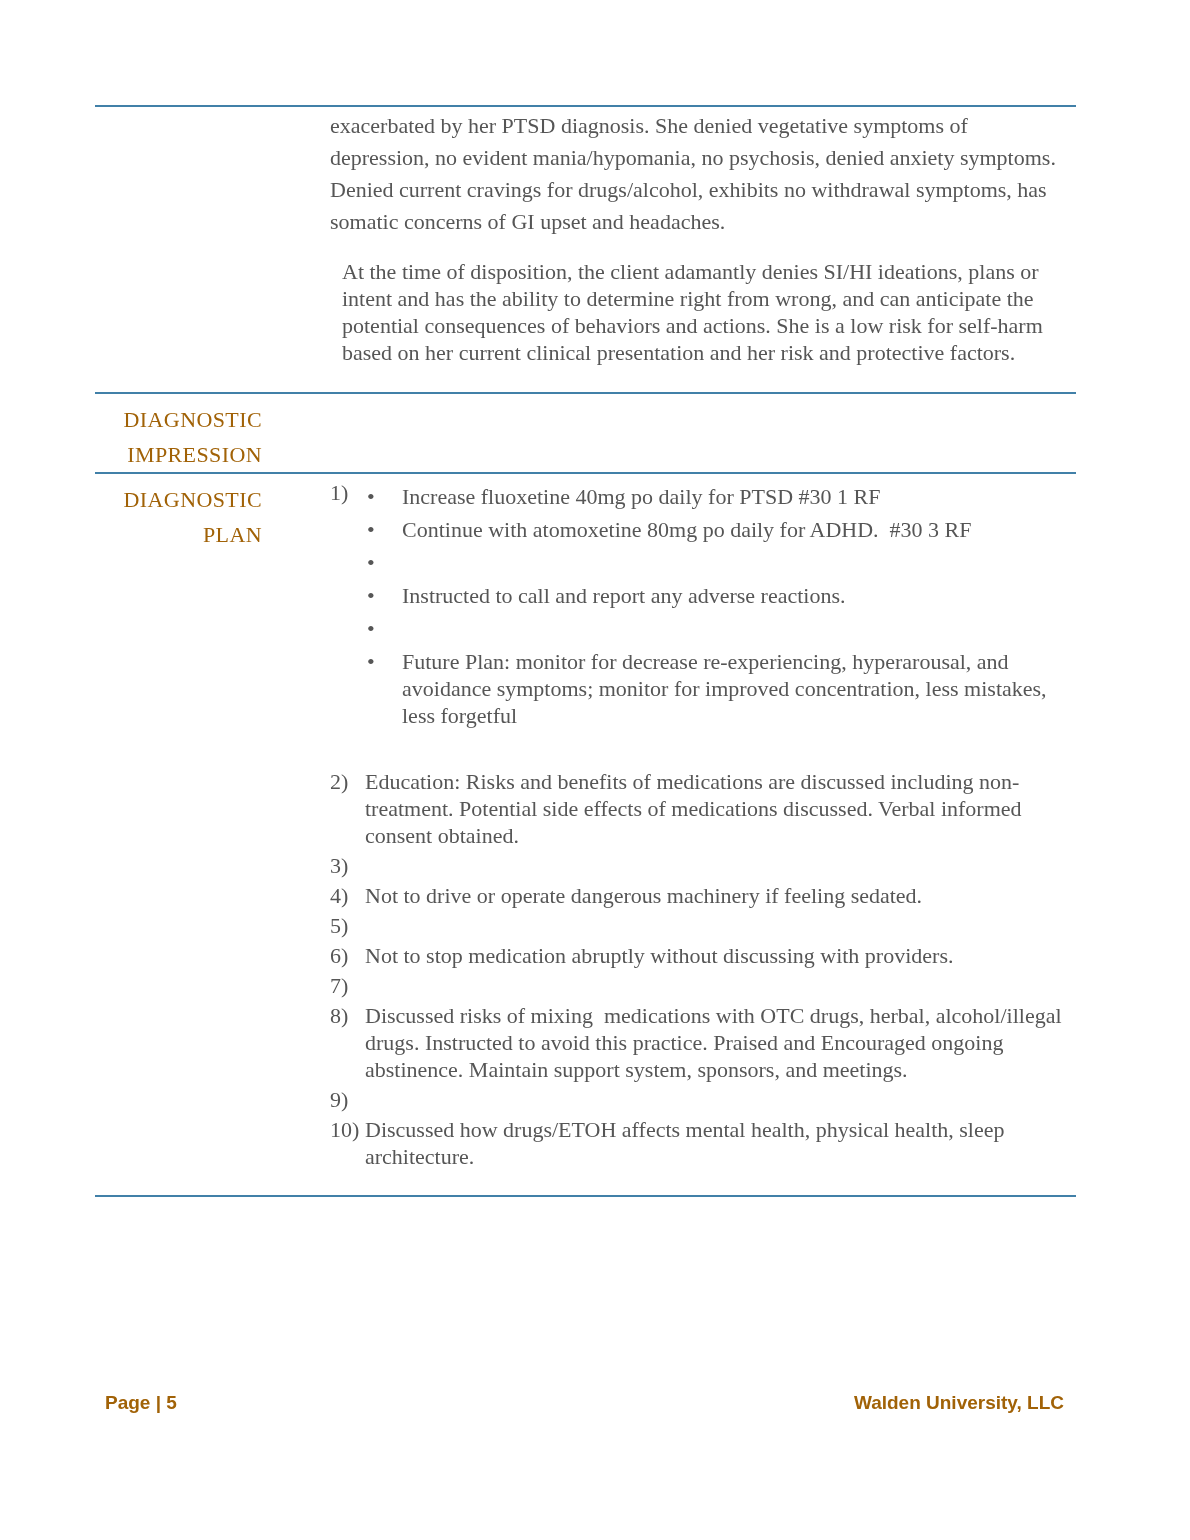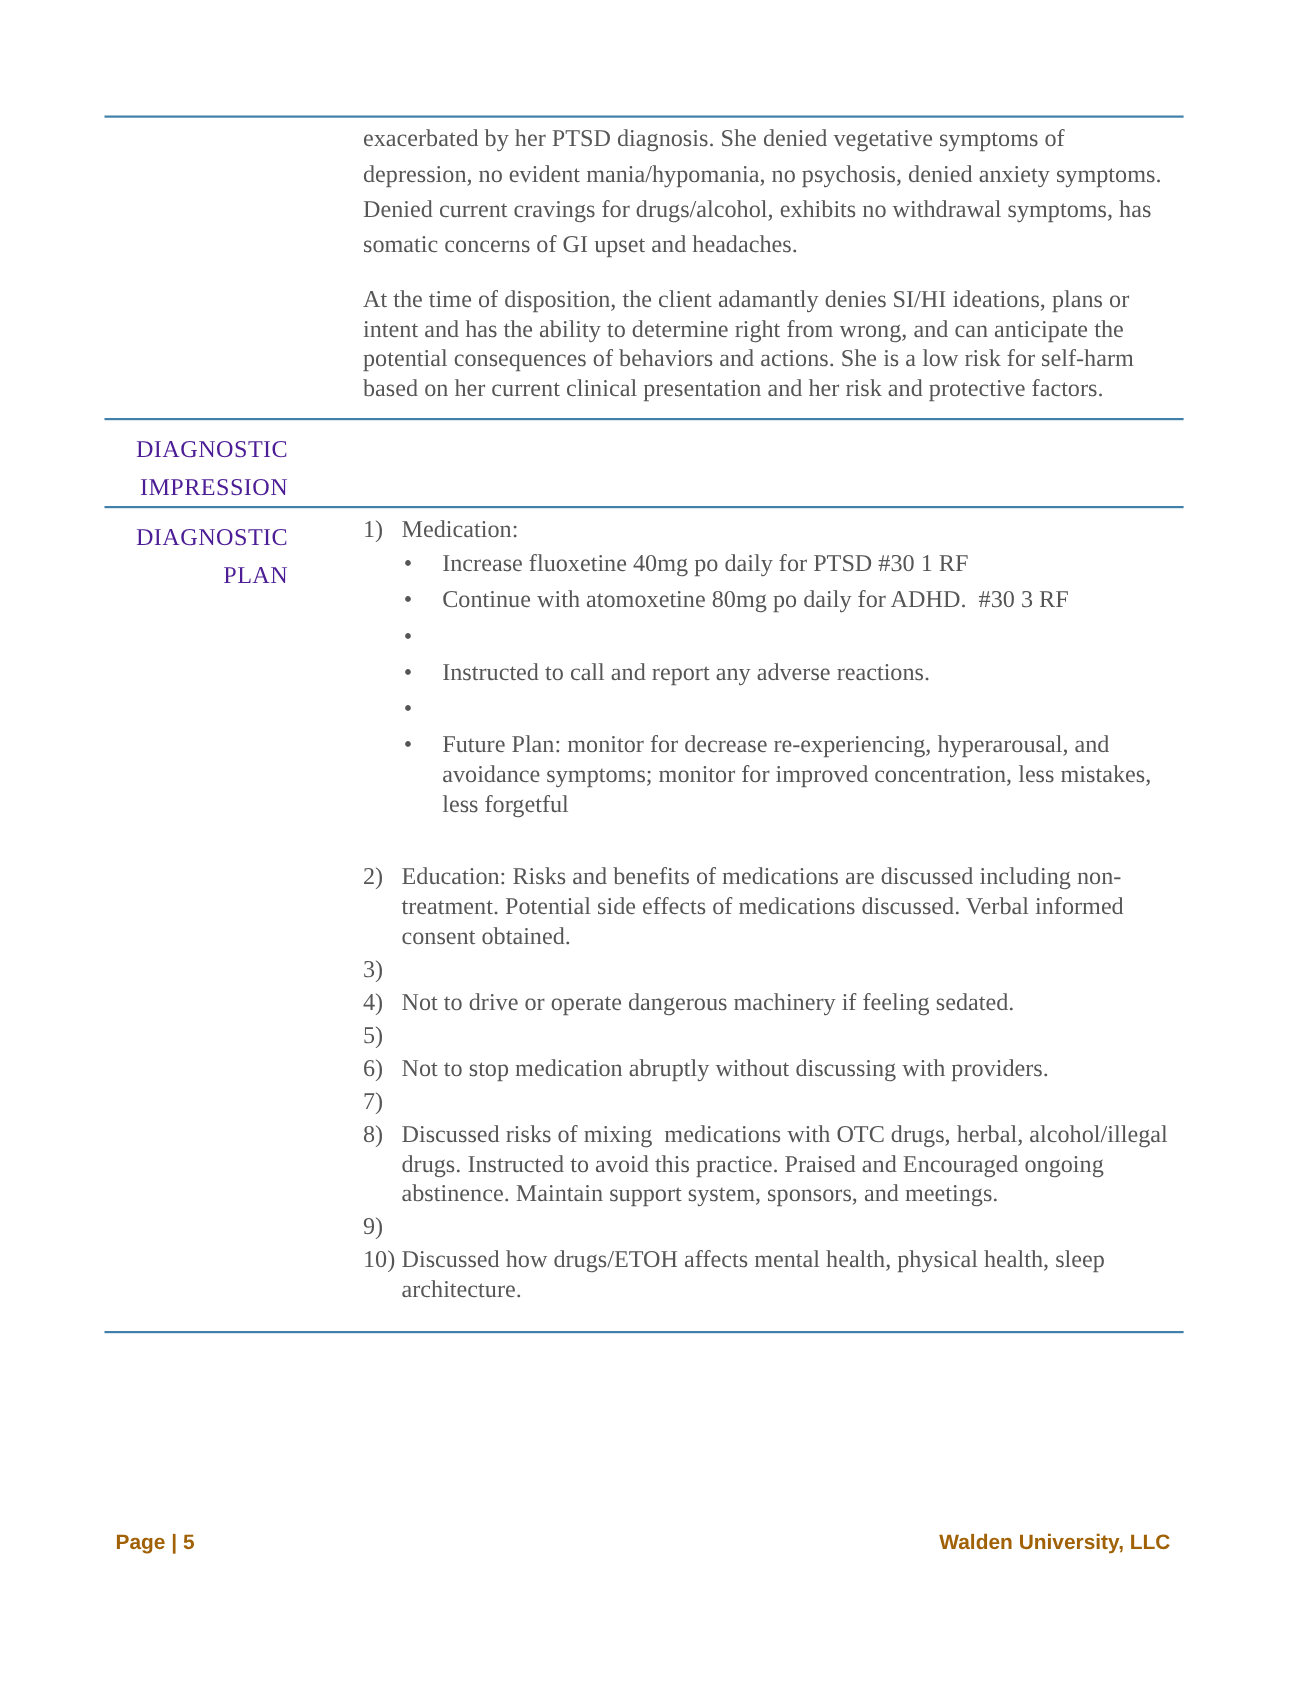--- a/index.html
+++ b/index.html
@@ -44,7 +44,7 @@
   .row-treatment .text-col { padding-top: 5px; padding-bottom: 22px; }
 
   p.para-spaced { margin: 0 0 20px 0; line-height: 32px; white-space: pre-wrap; }
-  p.para-tight  { margin: 0;          line-height: 27px; white-space: pre-wrap; }
+  p.para-tight  { margin: 12px;          line-height: 27px; white-space: pre-wrap; }
   .diag-line    { margin: 0 0 4px 0;  line-height: 32px; white-space: pre-wrap; }
 
   .item { display: flex; margin: 0 0 3px 0; }

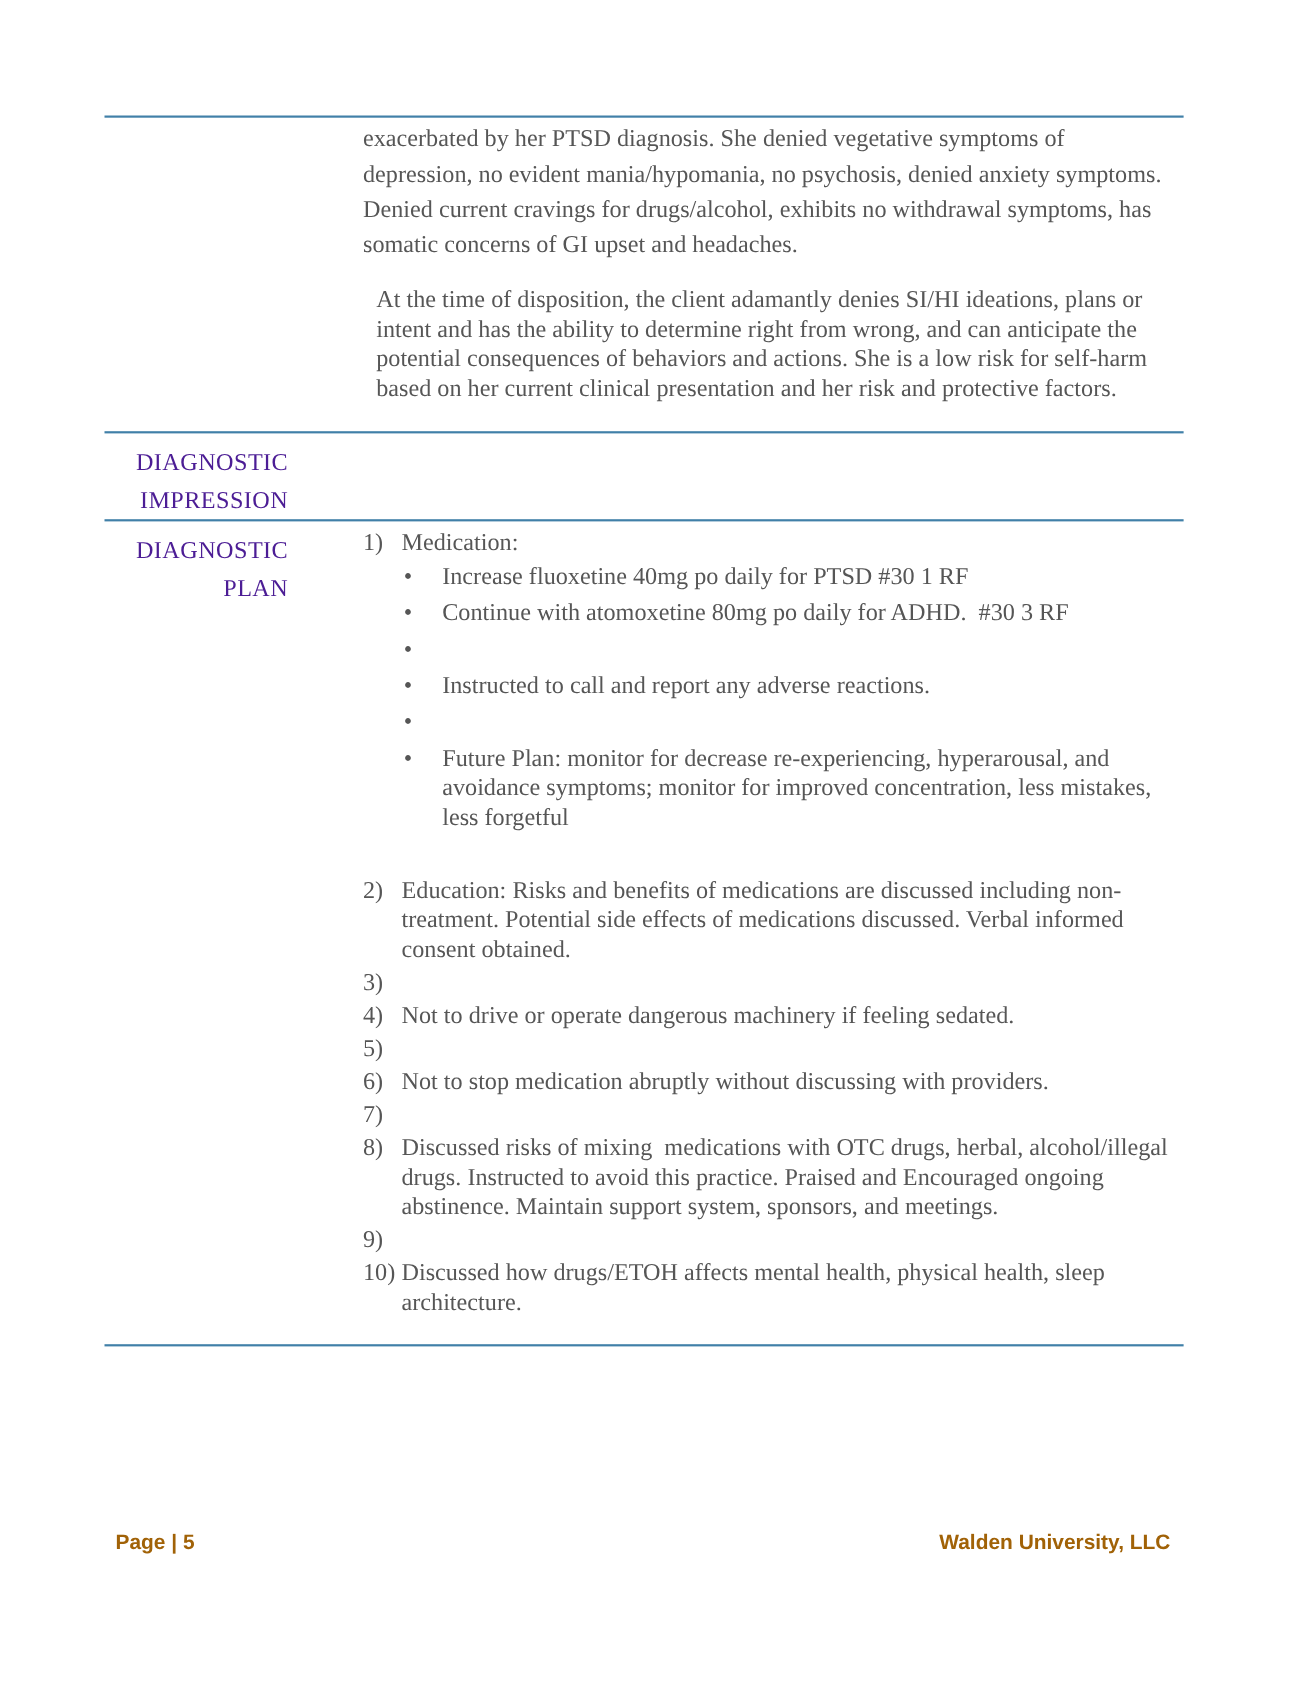--- a/index.html
+++ b/index.html
@@ -30,7 +30,7 @@
     font-size: 22px;
     line-height: 35px;
     letter-spacing: 0.4px;
-    color: #4c1d95;
+    color: #a16207;
     padding-top: 8px;
   }
   .text-col {

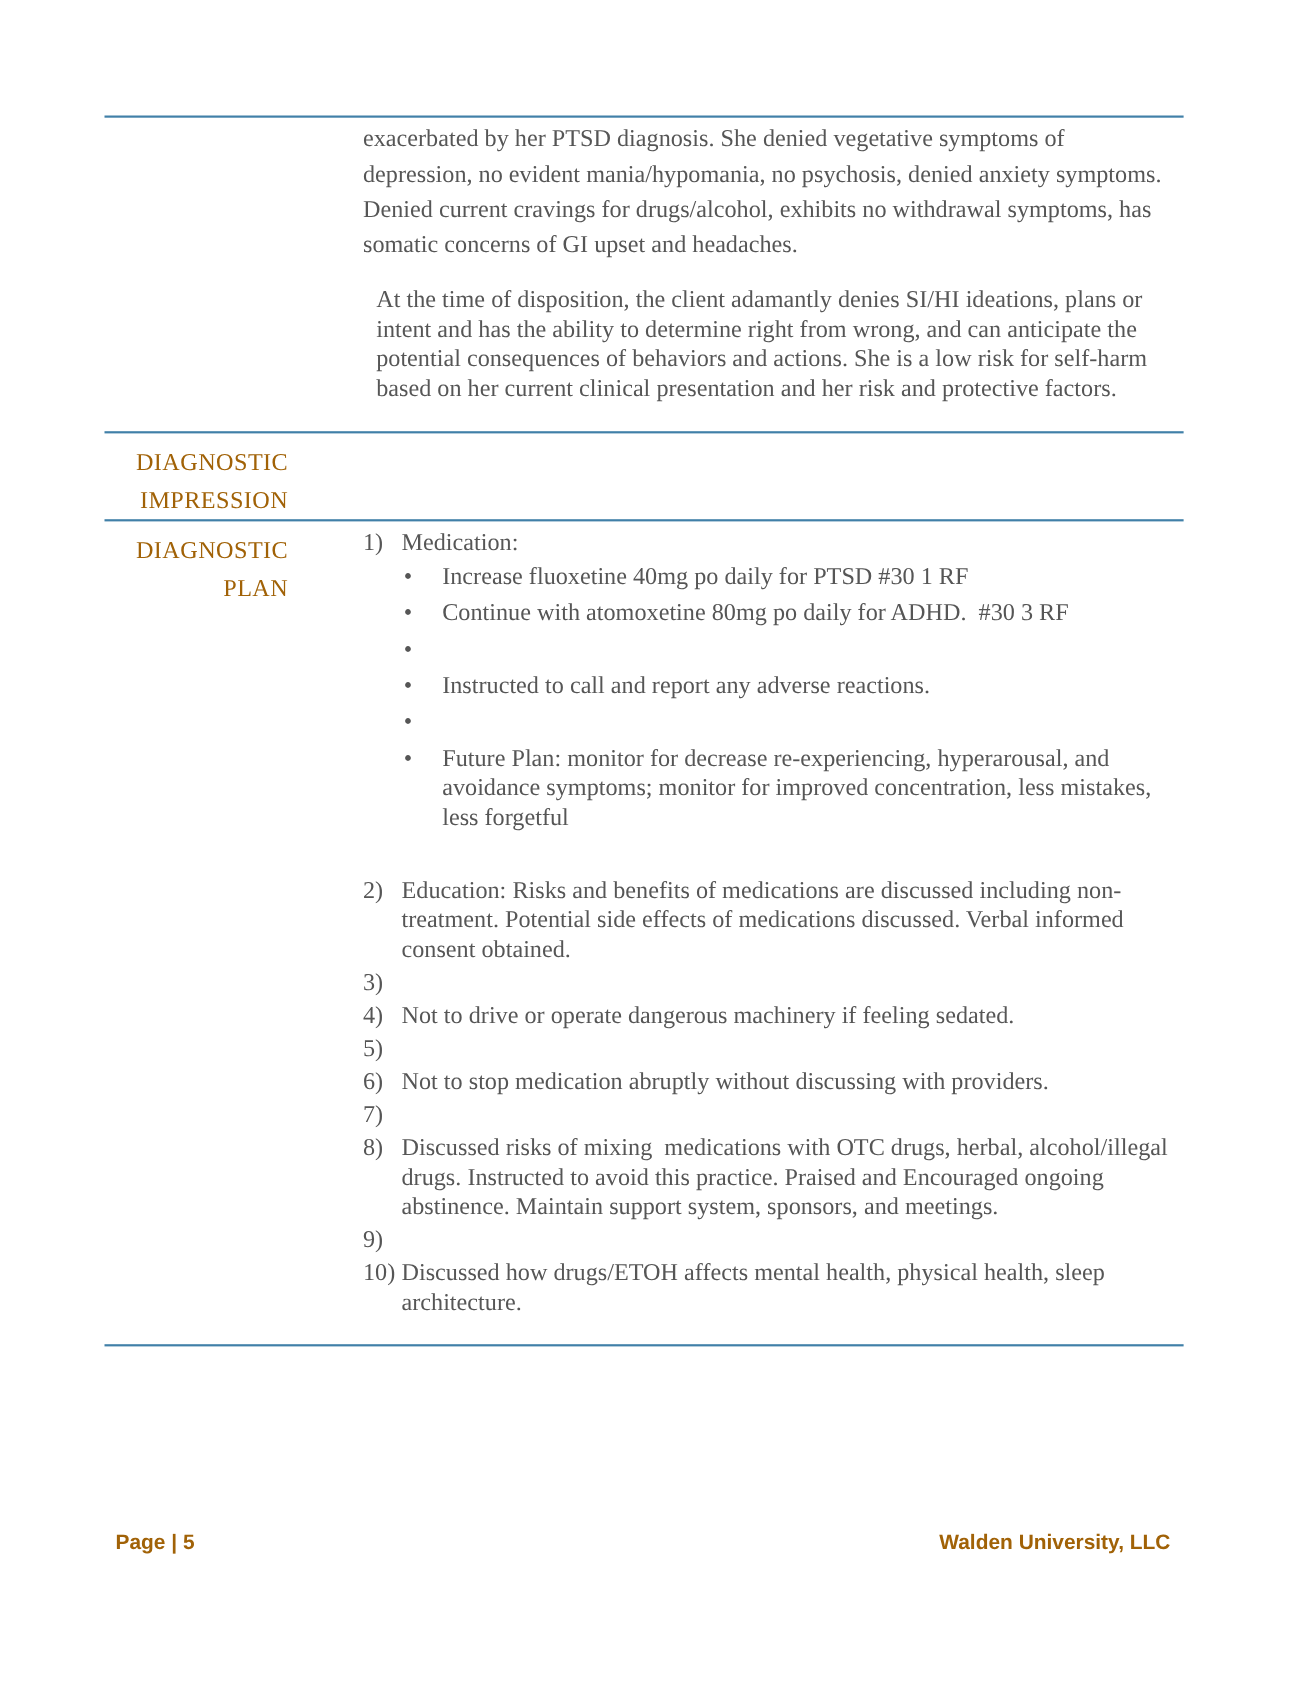--- a/index.html
+++ b/index.html
@@ -104,7 +104,6 @@
         <div class="item">
           <span class="item-marker">1)</span>
           <div class="item-body">
-            <div class="item-text">Medication:</div>
             <div class="bullets">
               <div class="bullet-row">
                 <span class="bullet-marker">•</span>

